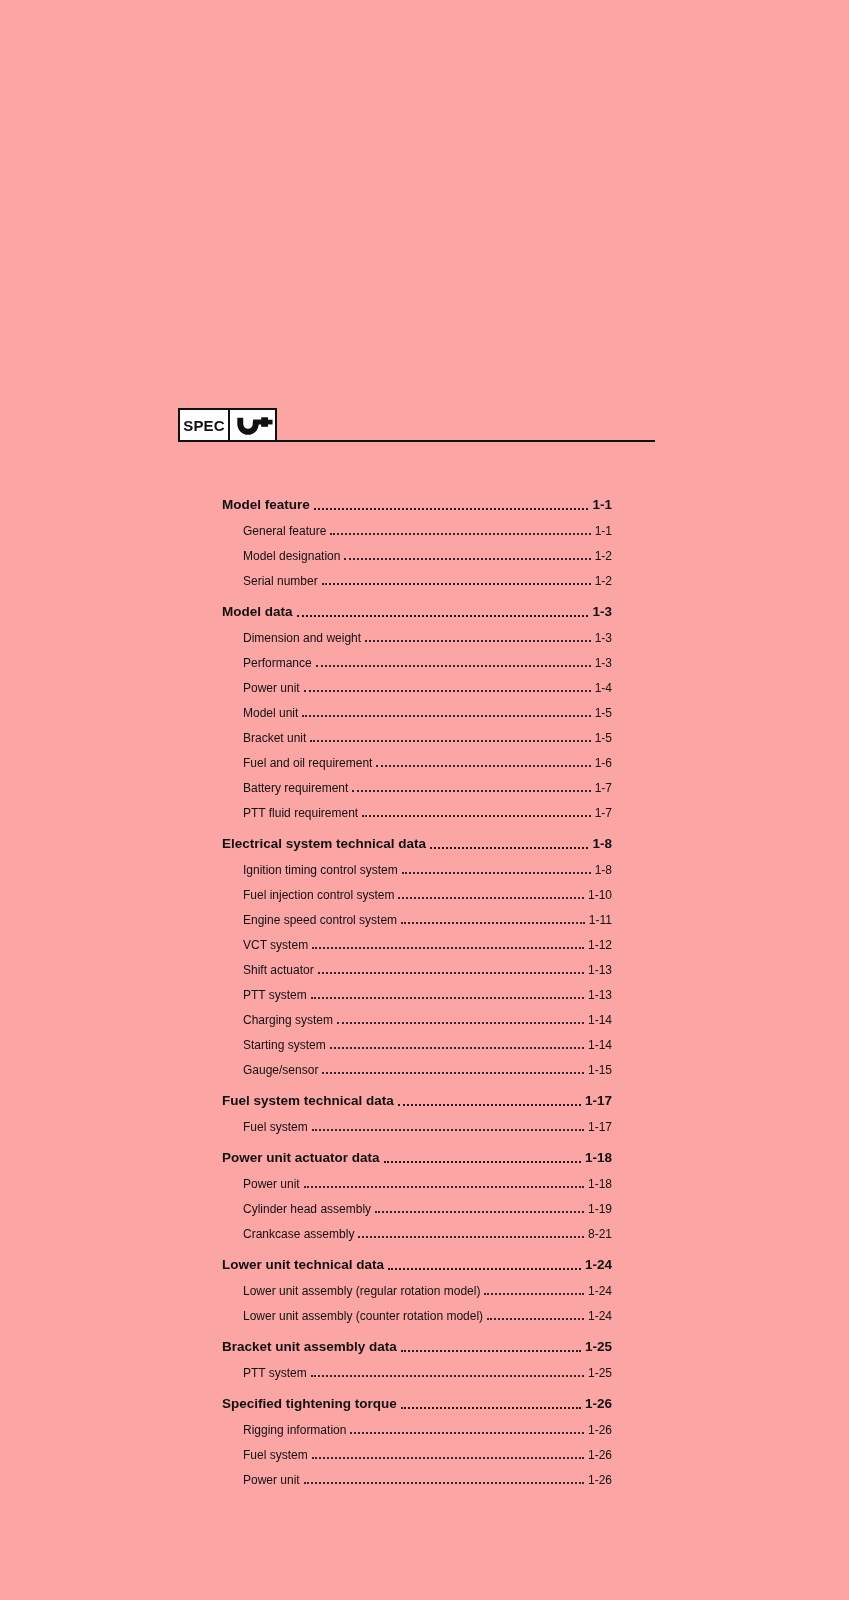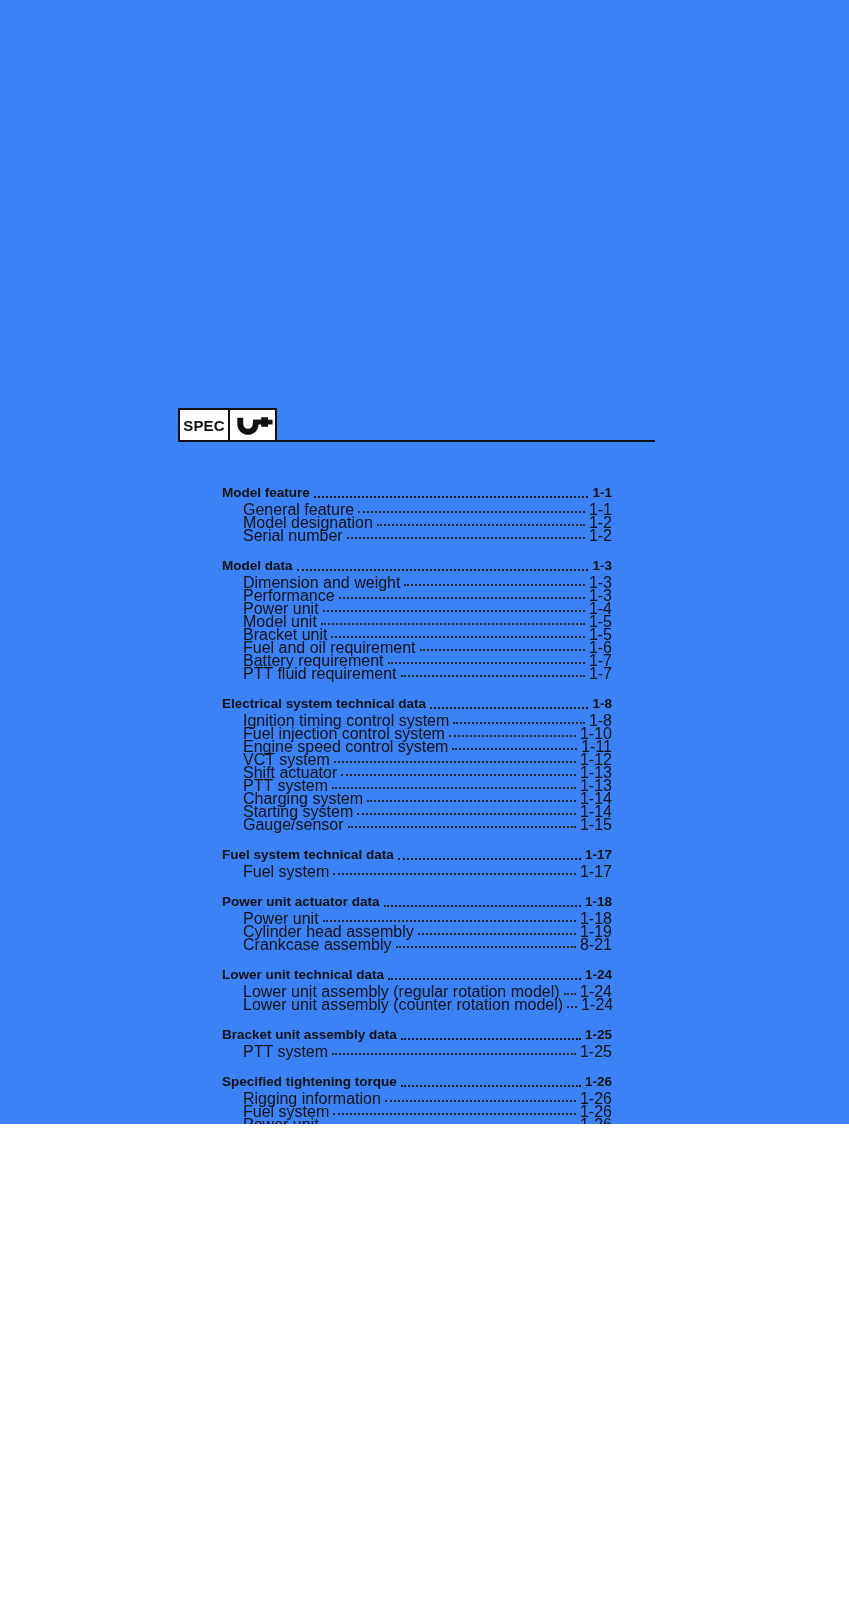--- a/index.html
+++ b/index.html
@@ -6,8 +6,8 @@
   .page {
     position: relative;
     width: 849px;
-    height: 1124px;
-    background: #3b82f6;
+    height: 1600px;
+    background: #fca5a5;
     font-family: "Liberation Sans", sans-serif;
     color: #111111;
     overflow: hidden;

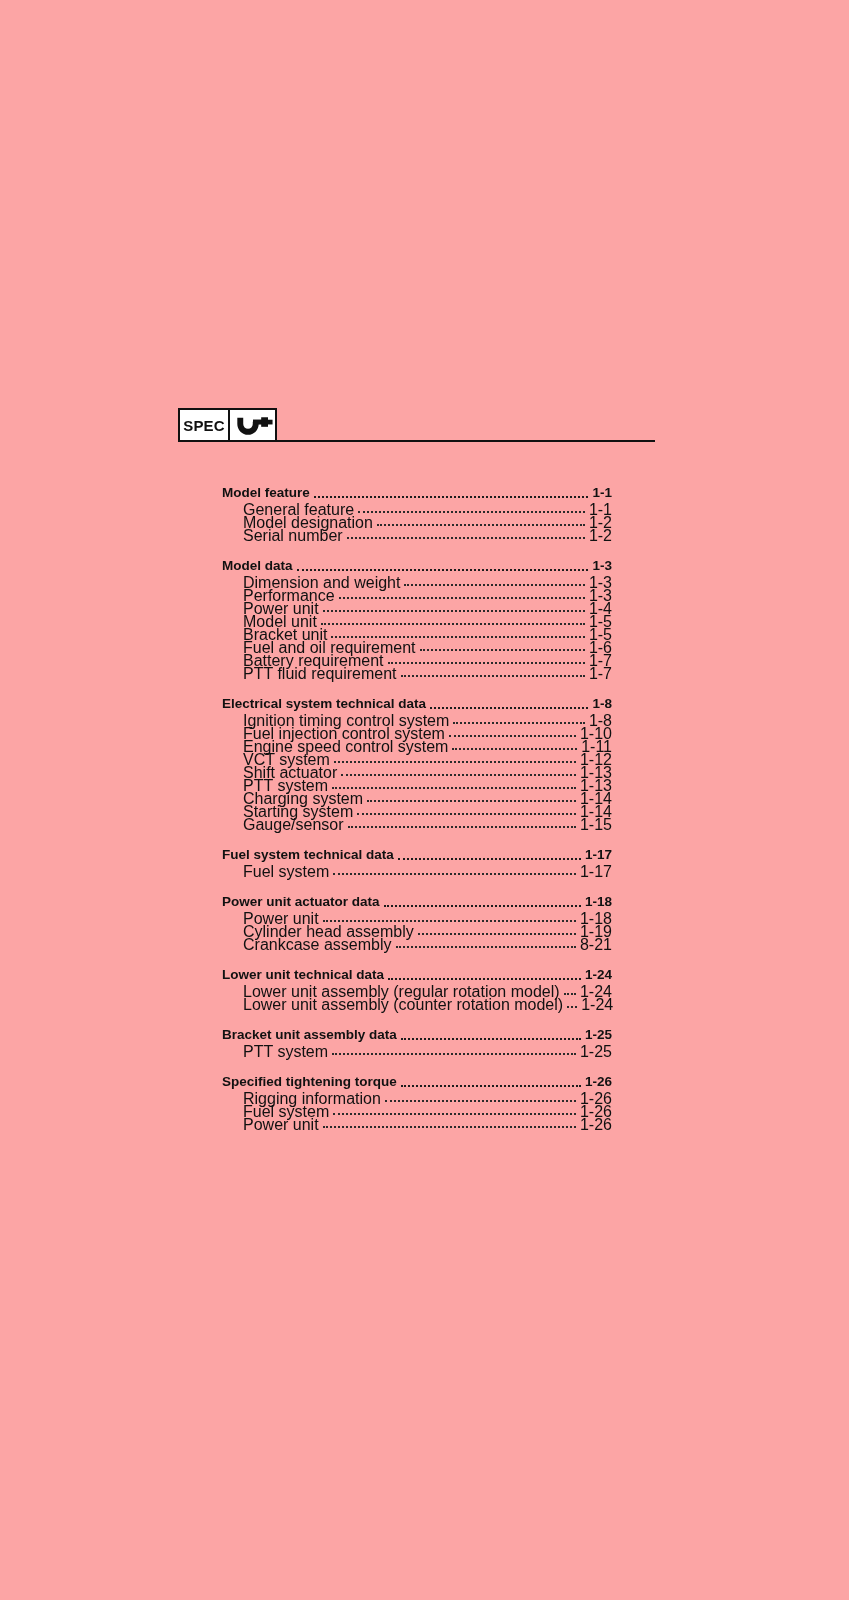--- a/index.html
+++ b/index.html
@@ -69,7 +69,7 @@
     width: 390px;
   }
   .toc-section { margin-bottom: 16px; }
-  .row { display: flex; align-items: baseline; }
+  .row { display: flex; align-items: baseline; margin-top: 12px; }
   .row.heading {
     font-size: 13.5px;
     font-weight: bold;

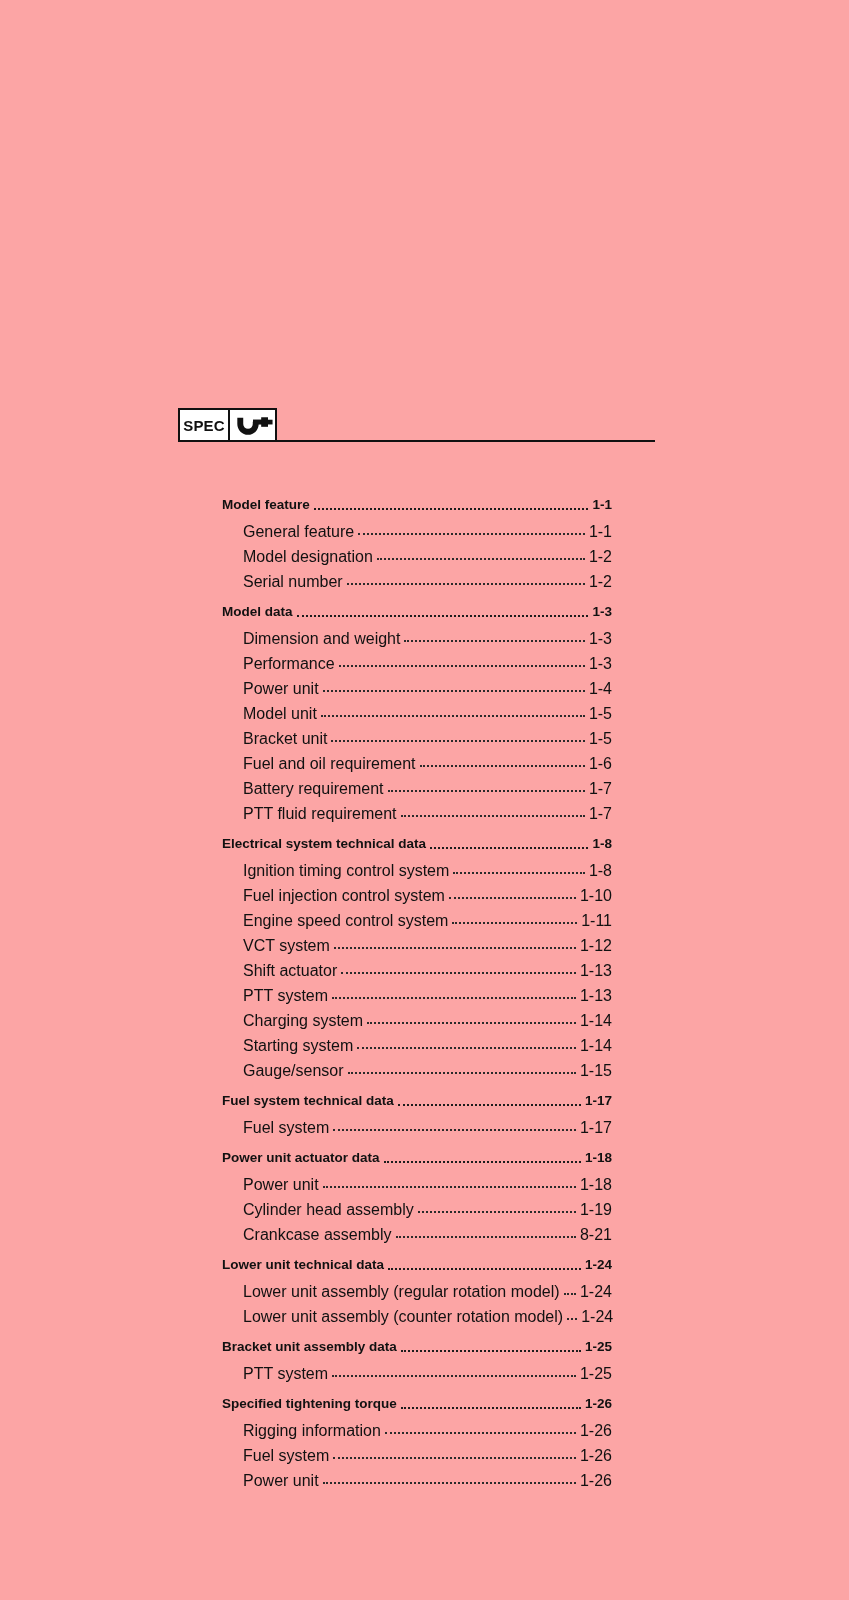--- a/index.html
+++ b/index.html
@@ -77,7 +77,7 @@
     margin-bottom: 2px;
   }
   .row.item {
-    font-size: 16px;
+    font-size: 12px;
     line-height: 13px;
     padding-left: 21px;
   }

